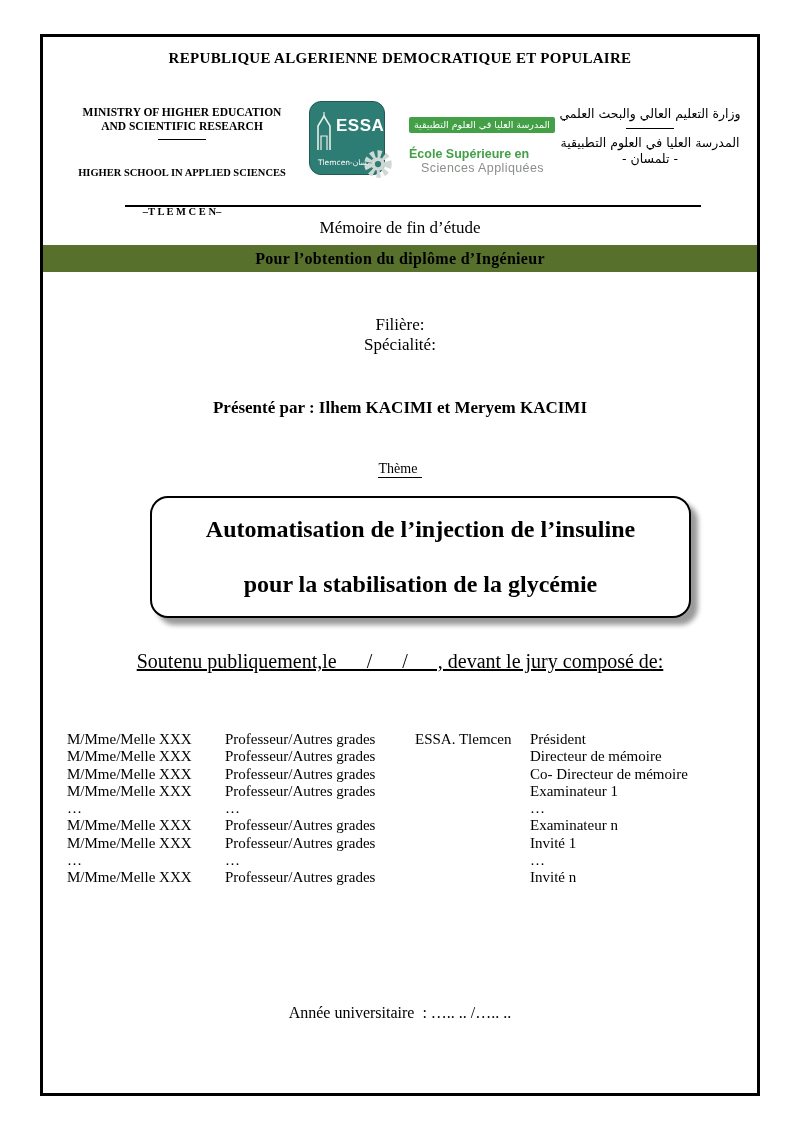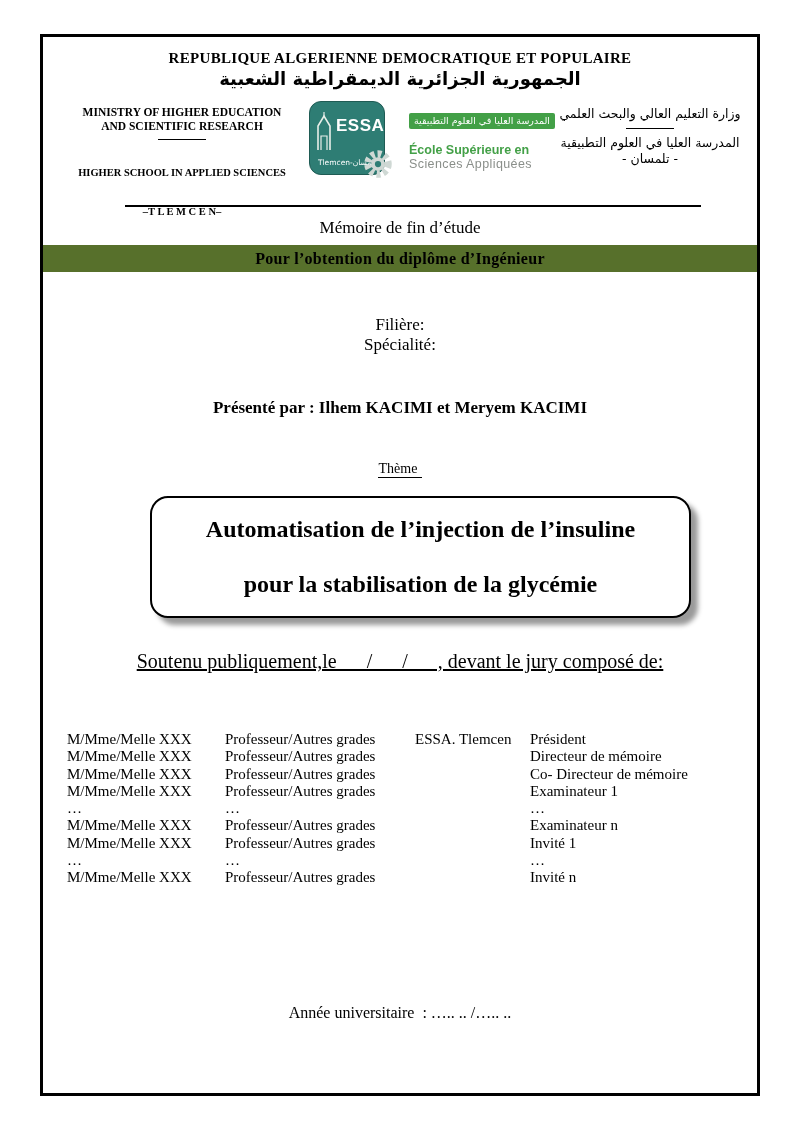--- a/index.html
+++ b/index.html
@@ -87,7 +87,6 @@
 <div class="frame">
 
   <div class="abs republic-fr">REPUBLIQUE ALGERIENNE DEMOCRATIQUE ET POPULAIRE</div>
-  <div class="abs republic-ar ar">الجمهورية الجزائرية الديمقراطية الشعبية</div>
 
   <div class="header-row">
     <div class="h-left">

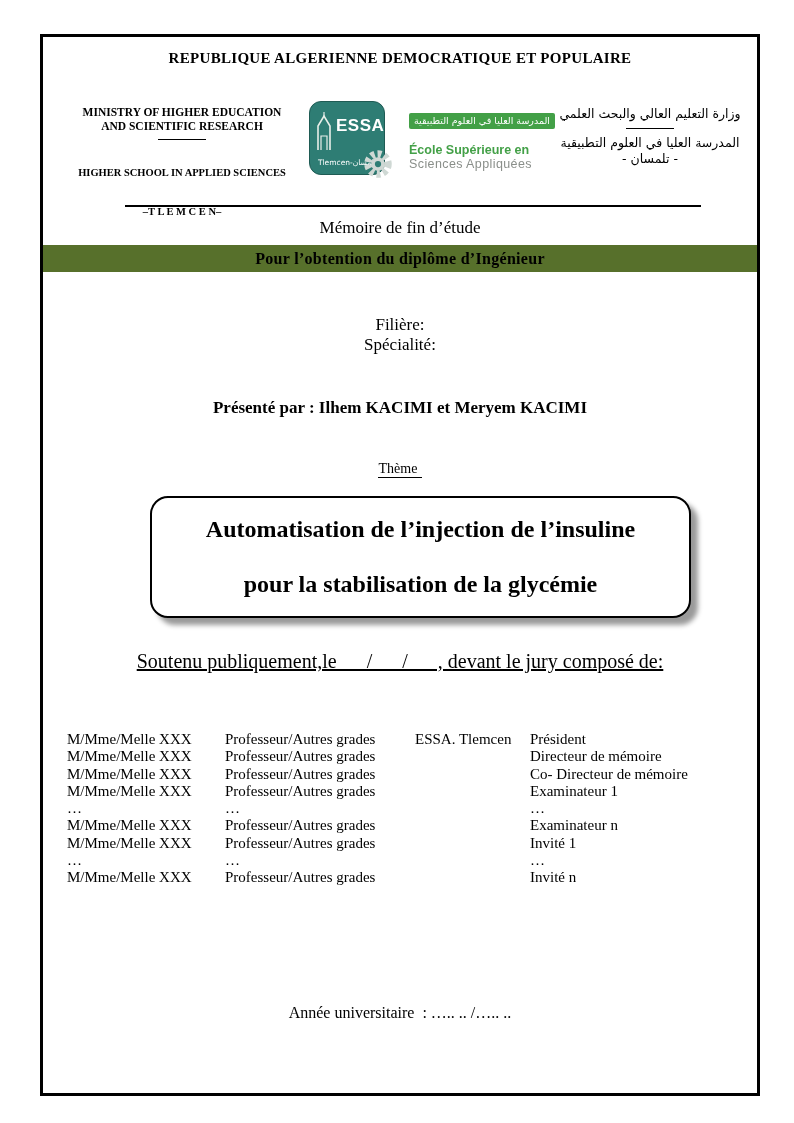--- a/index.html
+++ b/index.html
@@ -26,7 +26,7 @@
   .header-row { position: absolute; top: 62px; left: 12px; right: 12px; display: flex; align-items: flex-start; }
   .h-left  { width: 262px; text-align: center; padding-top: 7px; }
   .h-right { width: 196px; text-align: center; padding-top: 7px; }
-  .h-center{ flex: 1; display: flex; justify-content: center; gap: 24px; padding-top: 2px; }
+  .h-center{ flex: 1; display: flex; justify-content: center; gap: 24px; padding-top: 2px; align-items: flex-end; }
   .min-line { font-weight: bold; font-size: 11.5px; line-height: 13.5px; }
   .sch-line { font-weight: bold; font-size: 10.5px; line-height: 13px; margin-top: 26px; }
   .h-div { width: 48px; height: 1px; background: #000; margin: 6px auto; }

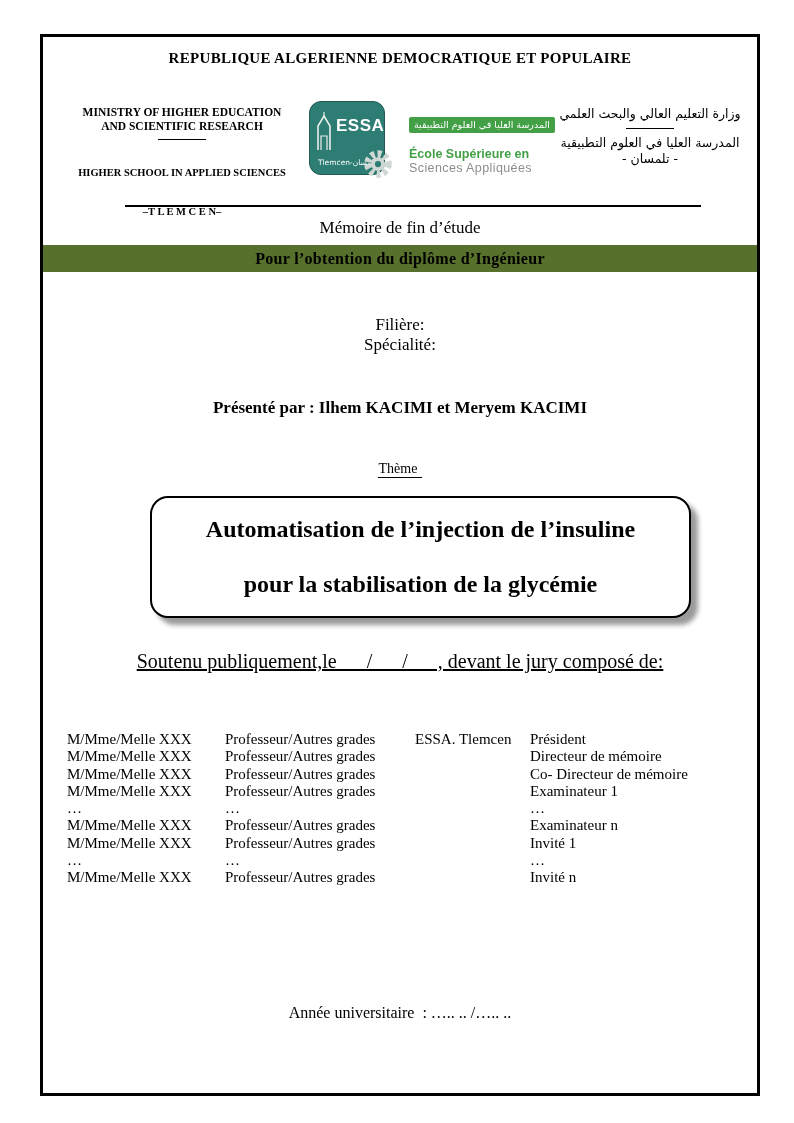--- a/index.html
+++ b/index.html
@@ -46,7 +46,7 @@
   .logo-textstack { padding-top: 9px; text-align: left; }
   .pill { display: inline-block; background: var(--logo-green, #43a047); color: #fff; font-family: "DejaVu Sans", sans-serif; font-size: 9.5px; padding: 2px 5px 3px; border-radius: 2px; direction: rtl; white-space: nowrap; }
   .fr1 { color: var(--logo-green, #43a047); font-family: "Liberation Sans", sans-serif; font-weight: bold; font-size: 12.5px; margin-top: 14px; }
-  .fr2 { color: var(--logo-gray, #8a8f8a); font-family: "Liberation Sans", sans-serif; font-size: 12.5px; letter-spacing: .4px; }
+  .fr2 { color: var(--logo-gray, #8a8f8a); font-family: "Liberation Sans", sans-serif; font-size: 12.5px; letter-spacing: .4px; margin-left: 12px; }
 
   .rule { position: absolute; top: 168px; left: 82px; width: 576px; height: 2px; background: #000; }
 

